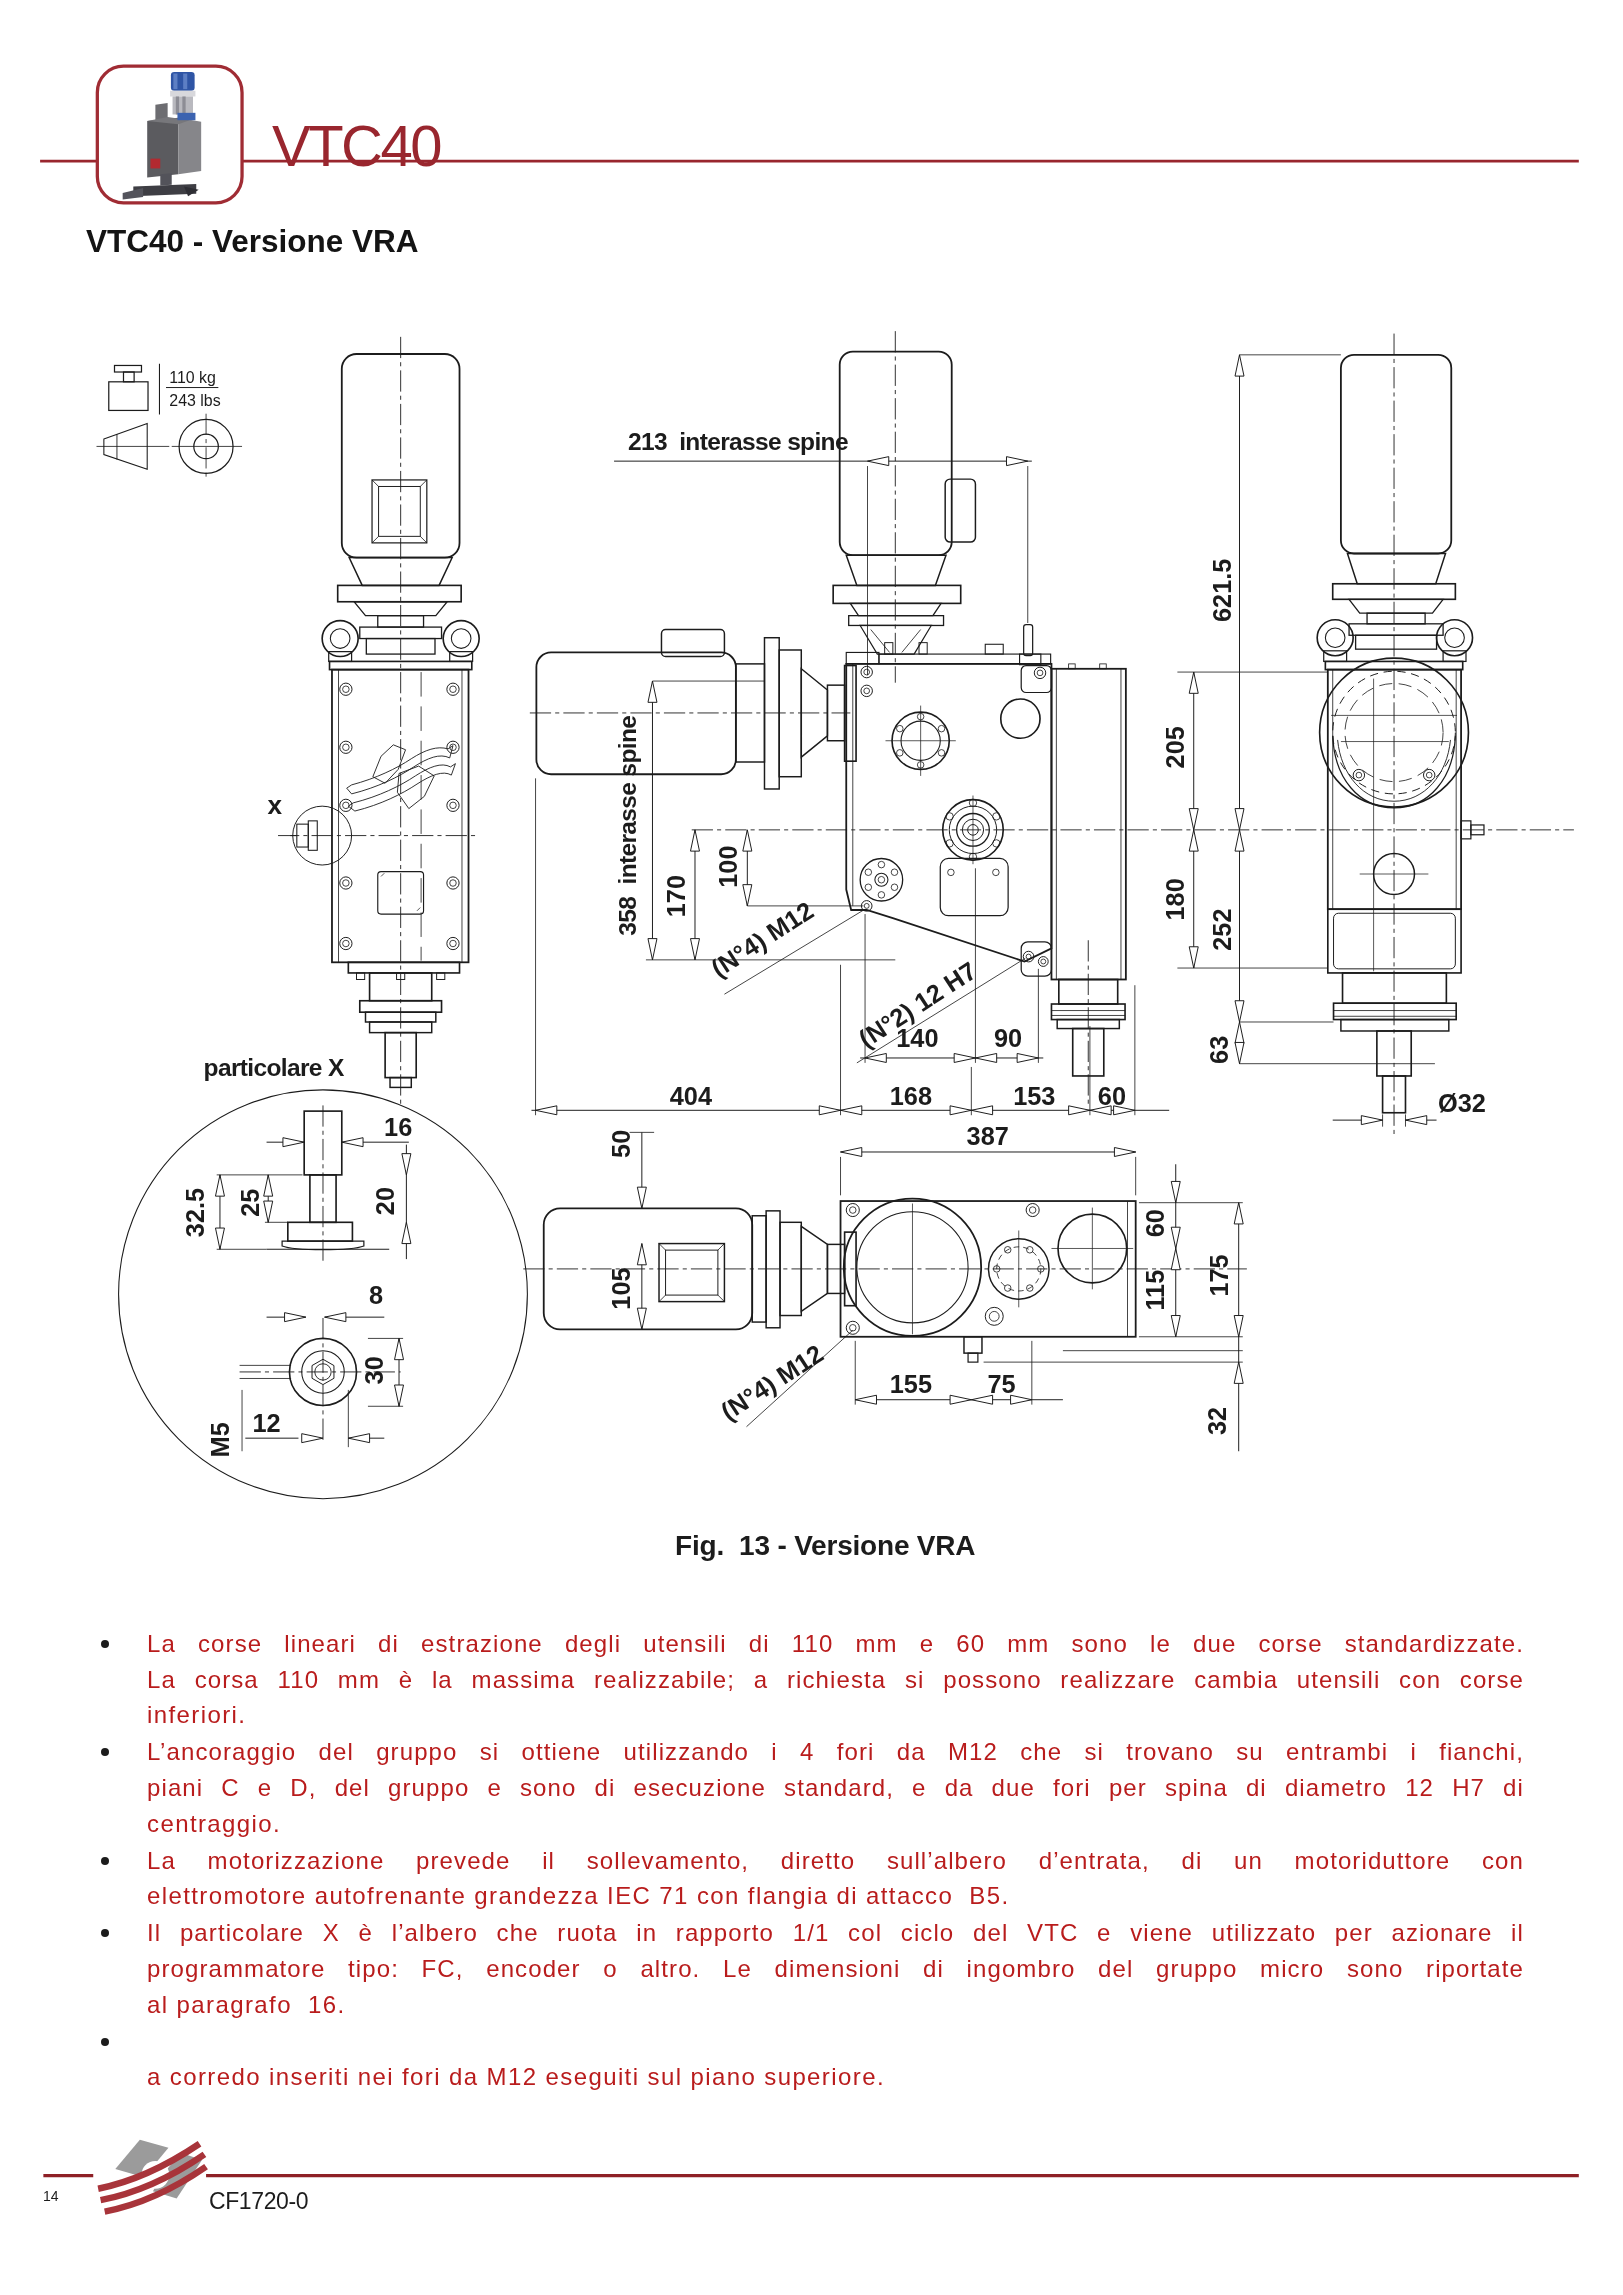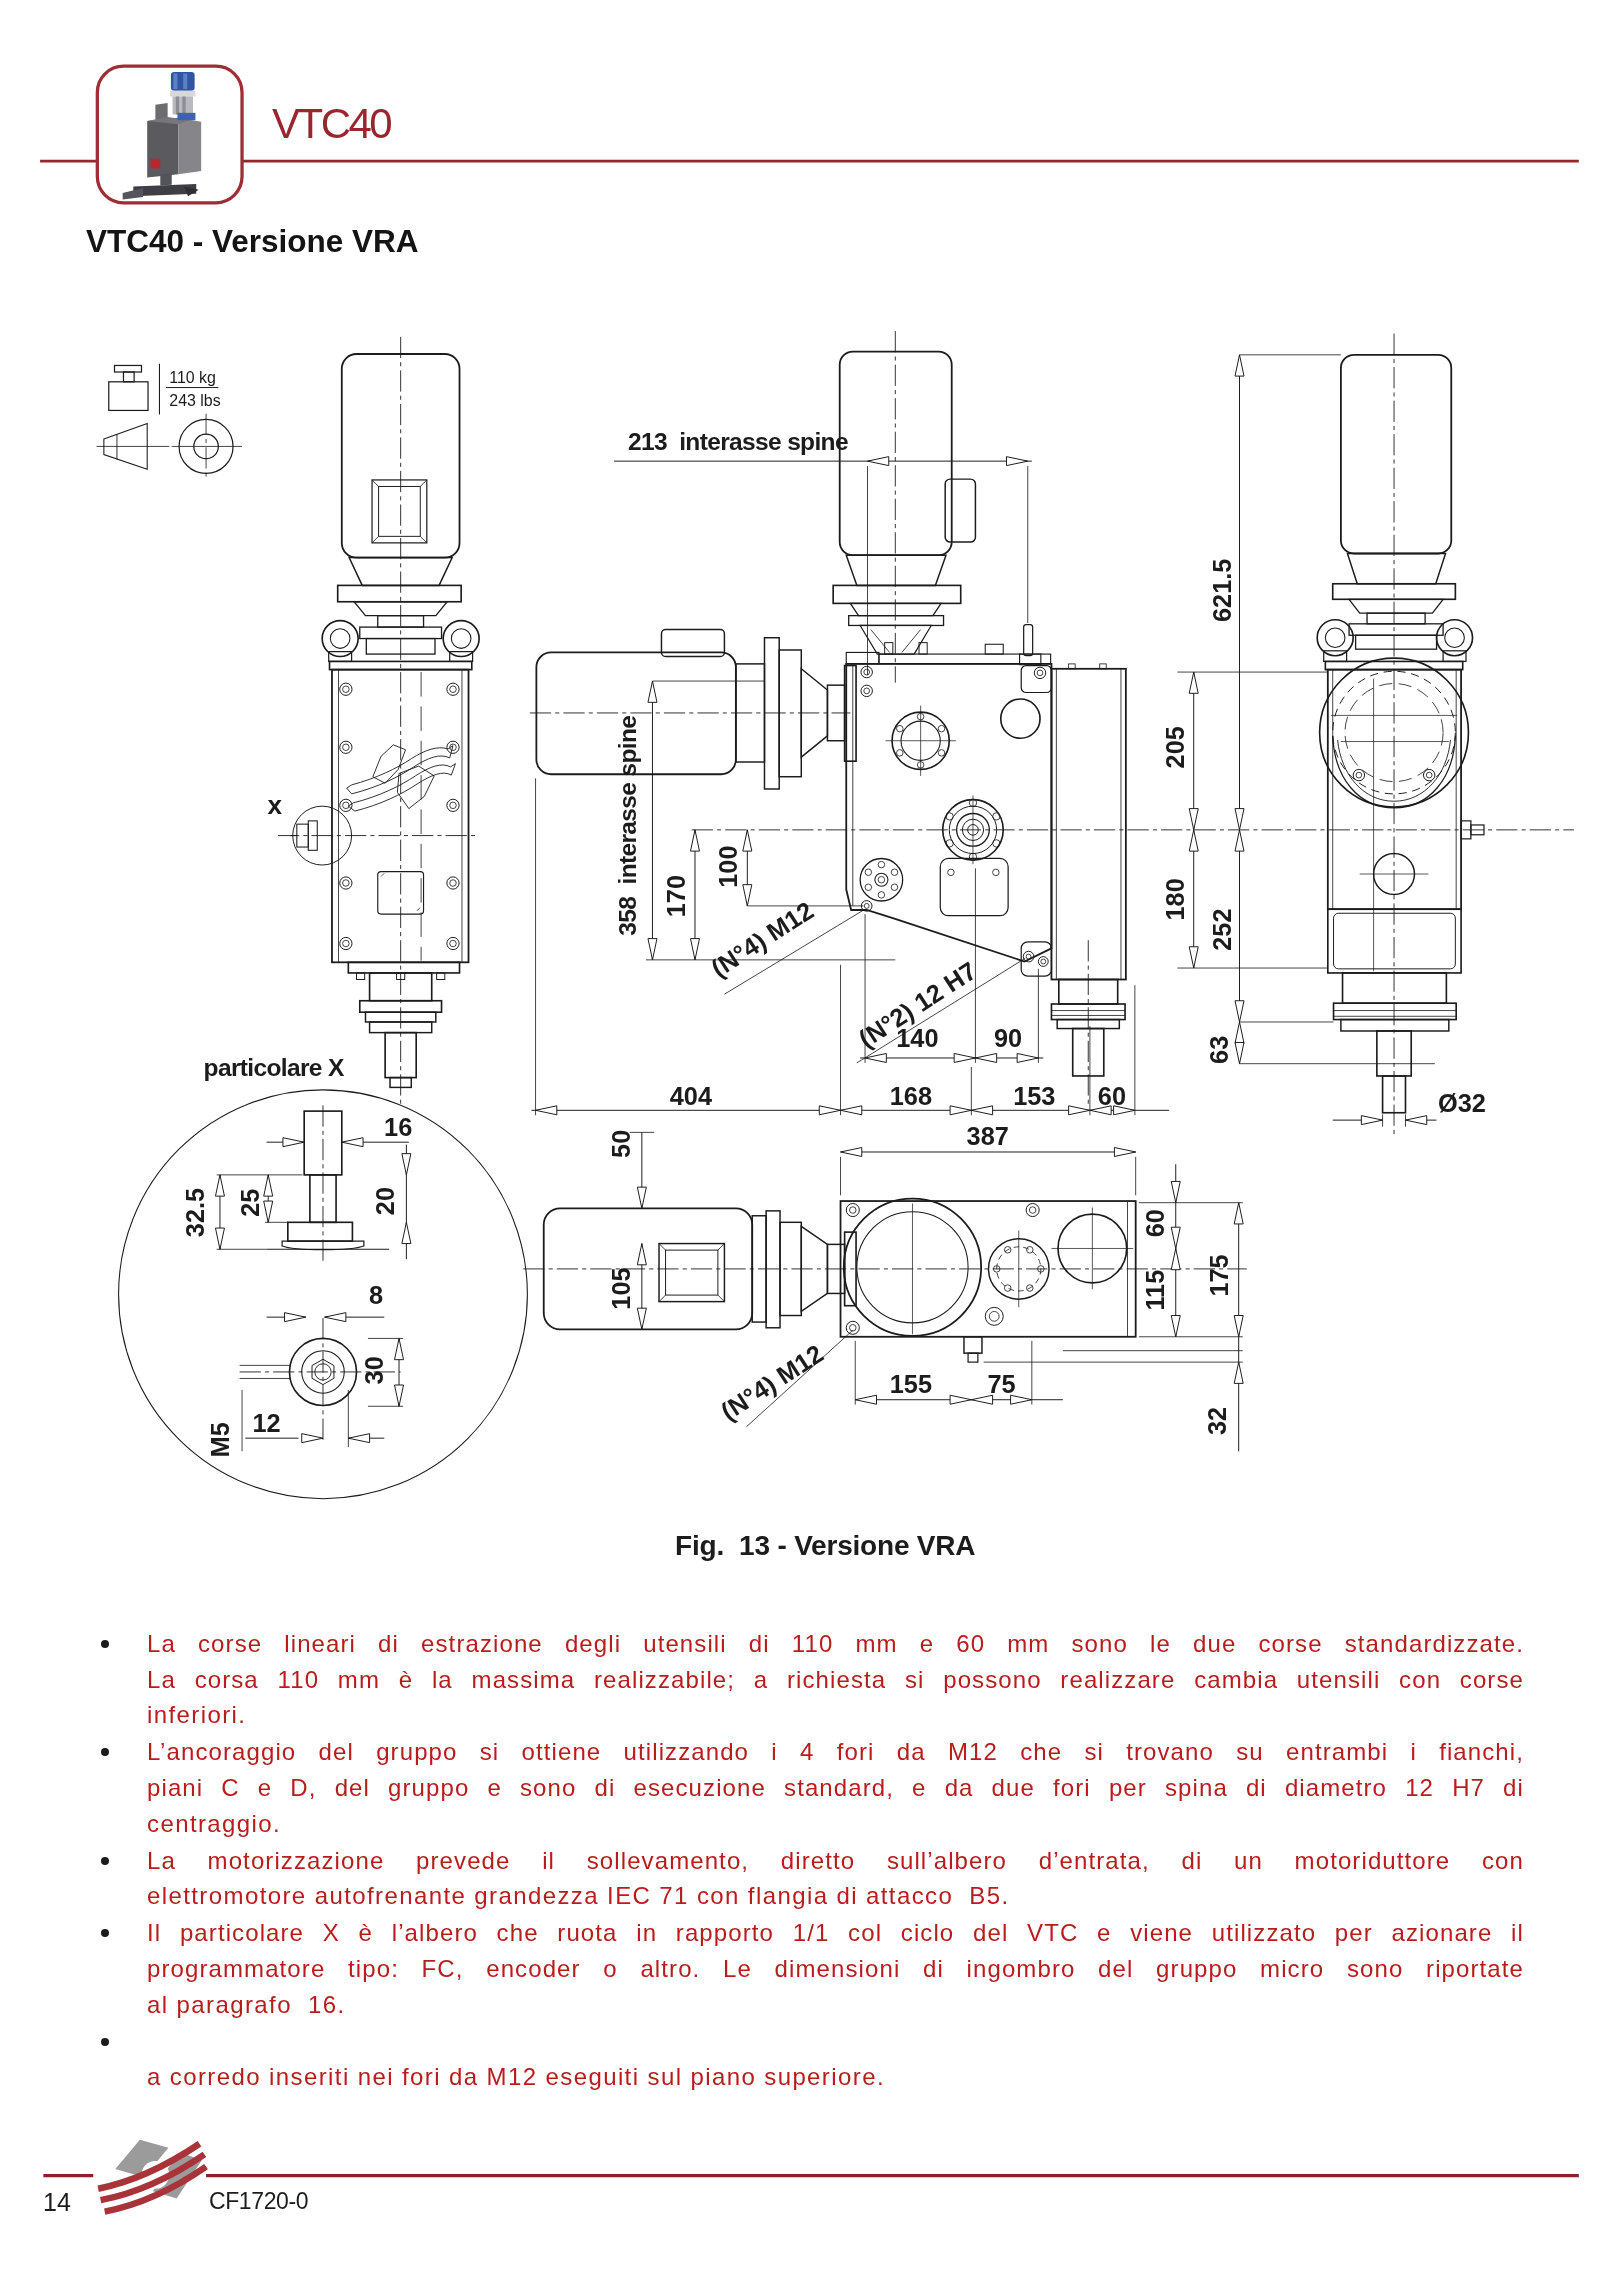--- a/index.html
+++ b/index.html
@@ -608,7 +608,7 @@
         <path d="M128,2705 Q190,2693 252,2650" fill="none" stroke="#a8343a" stroke-width="8"></path>
       </g>
     </svg>
-<div class="abs" style="left:272px;top:100px;font-size:42px;color:#99262e;letter-spacing:-2.5px;text-align:right;">VTC40</div>
+<div class="abs" style="left:272px;top:112px;font-size:58px;color:#99262e;letter-spacing:-2.5px;text-align:right;">VTC40</div>
 <div class="abs" style="left:86px;top:223px;font-size:31.5px;font-weight:bold;color:#141414;letter-spacing:0px;">VTC40 - Versione VRA</div>
 <div class="abs" style="left:675px;top:1530px;font-size:28px;letter-spacing:-0.2px;color:#1c1c1c;font-weight:bold;">Fig.&nbsp;&nbsp;13 - Versione VRA</div>
 <div class="dot" style="top:1640px"></div>

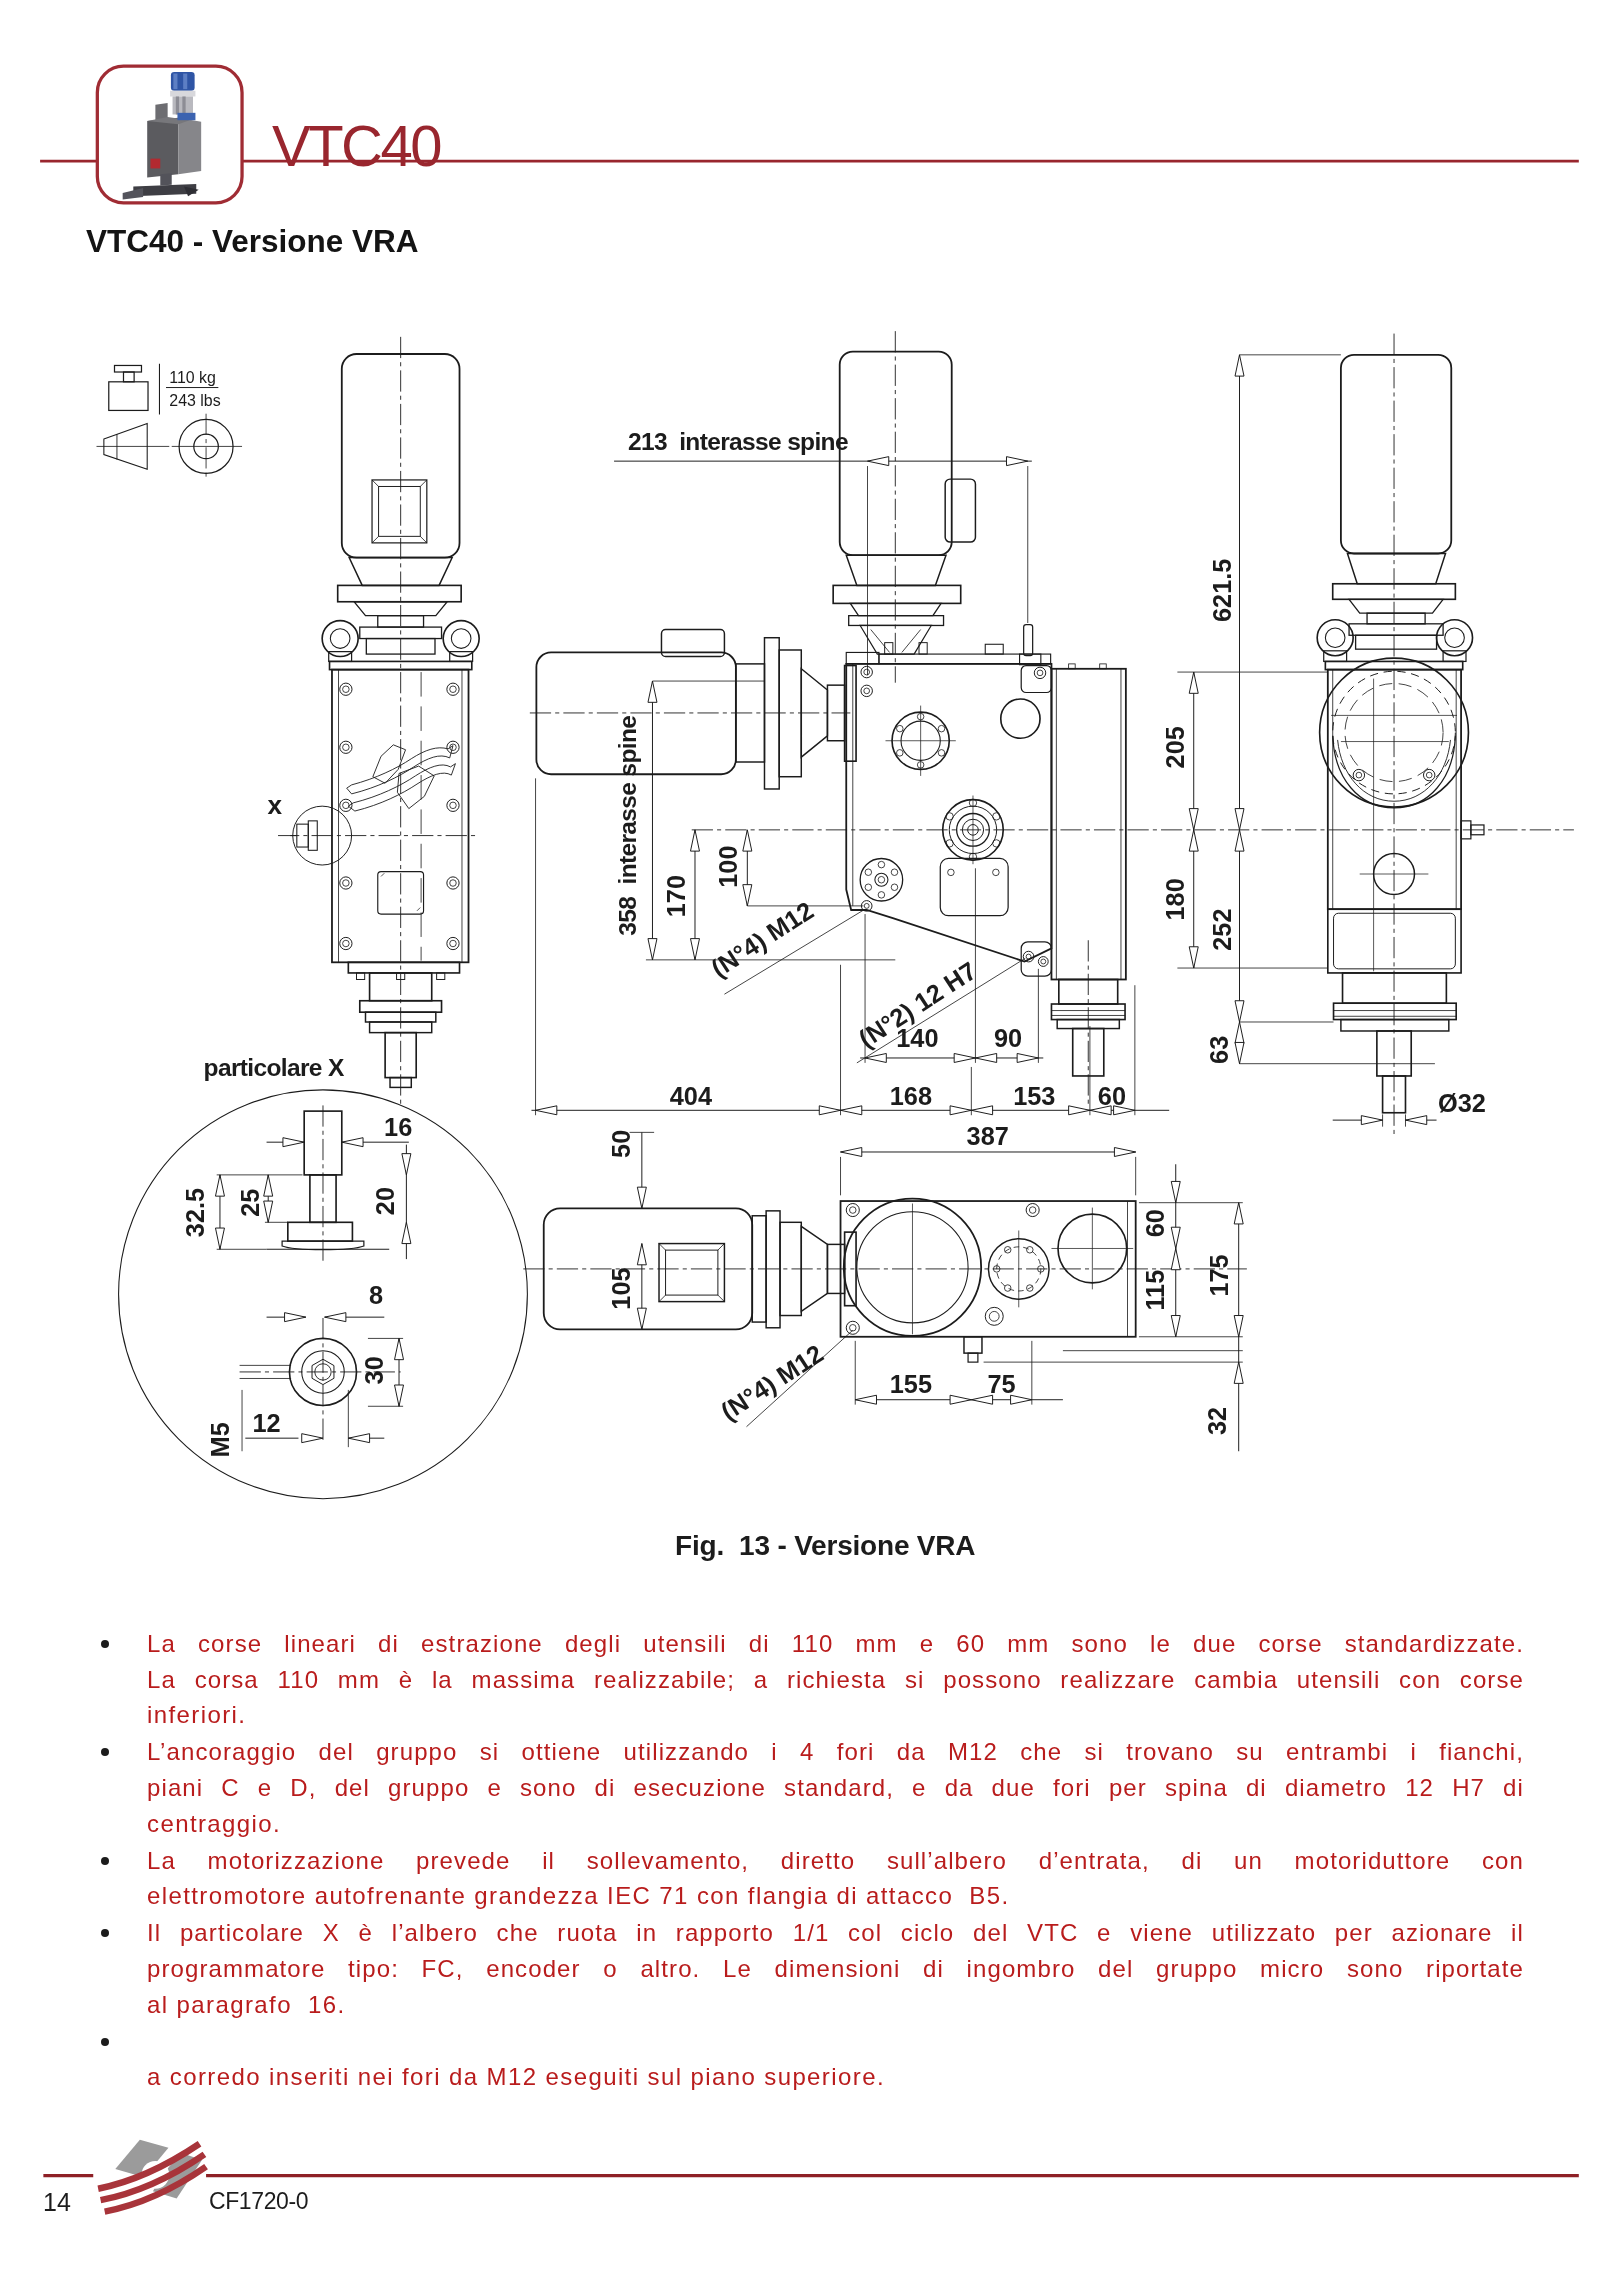--- a/index.html
+++ b/index.html
@@ -628,7 +628,7 @@
     <div class="bl tl" style="top:1987px">al paragrafo&nbsp;&nbsp;16.</div>
     <div class="dot" style="top:2038px"></div>
     <div class="bl tl" style="top:2059px">a corredo inseriti nei fori da M12 eseguiti sul piano superiore.</div>
-<div class="abs" style="left:43px;top:2188px;font-size:25px;color:#1c1c1c;">14</div>
+<div class="abs" style="left:43px;top:2188px;font-size:14px;color:#1c1c1c;">14</div>
 <div class="abs" style="left:209px;top:2188px;font-size:23px;letter-spacing:-0.4px;color:#1c1c1c;">CF1720-0</div>
 </div>
 

